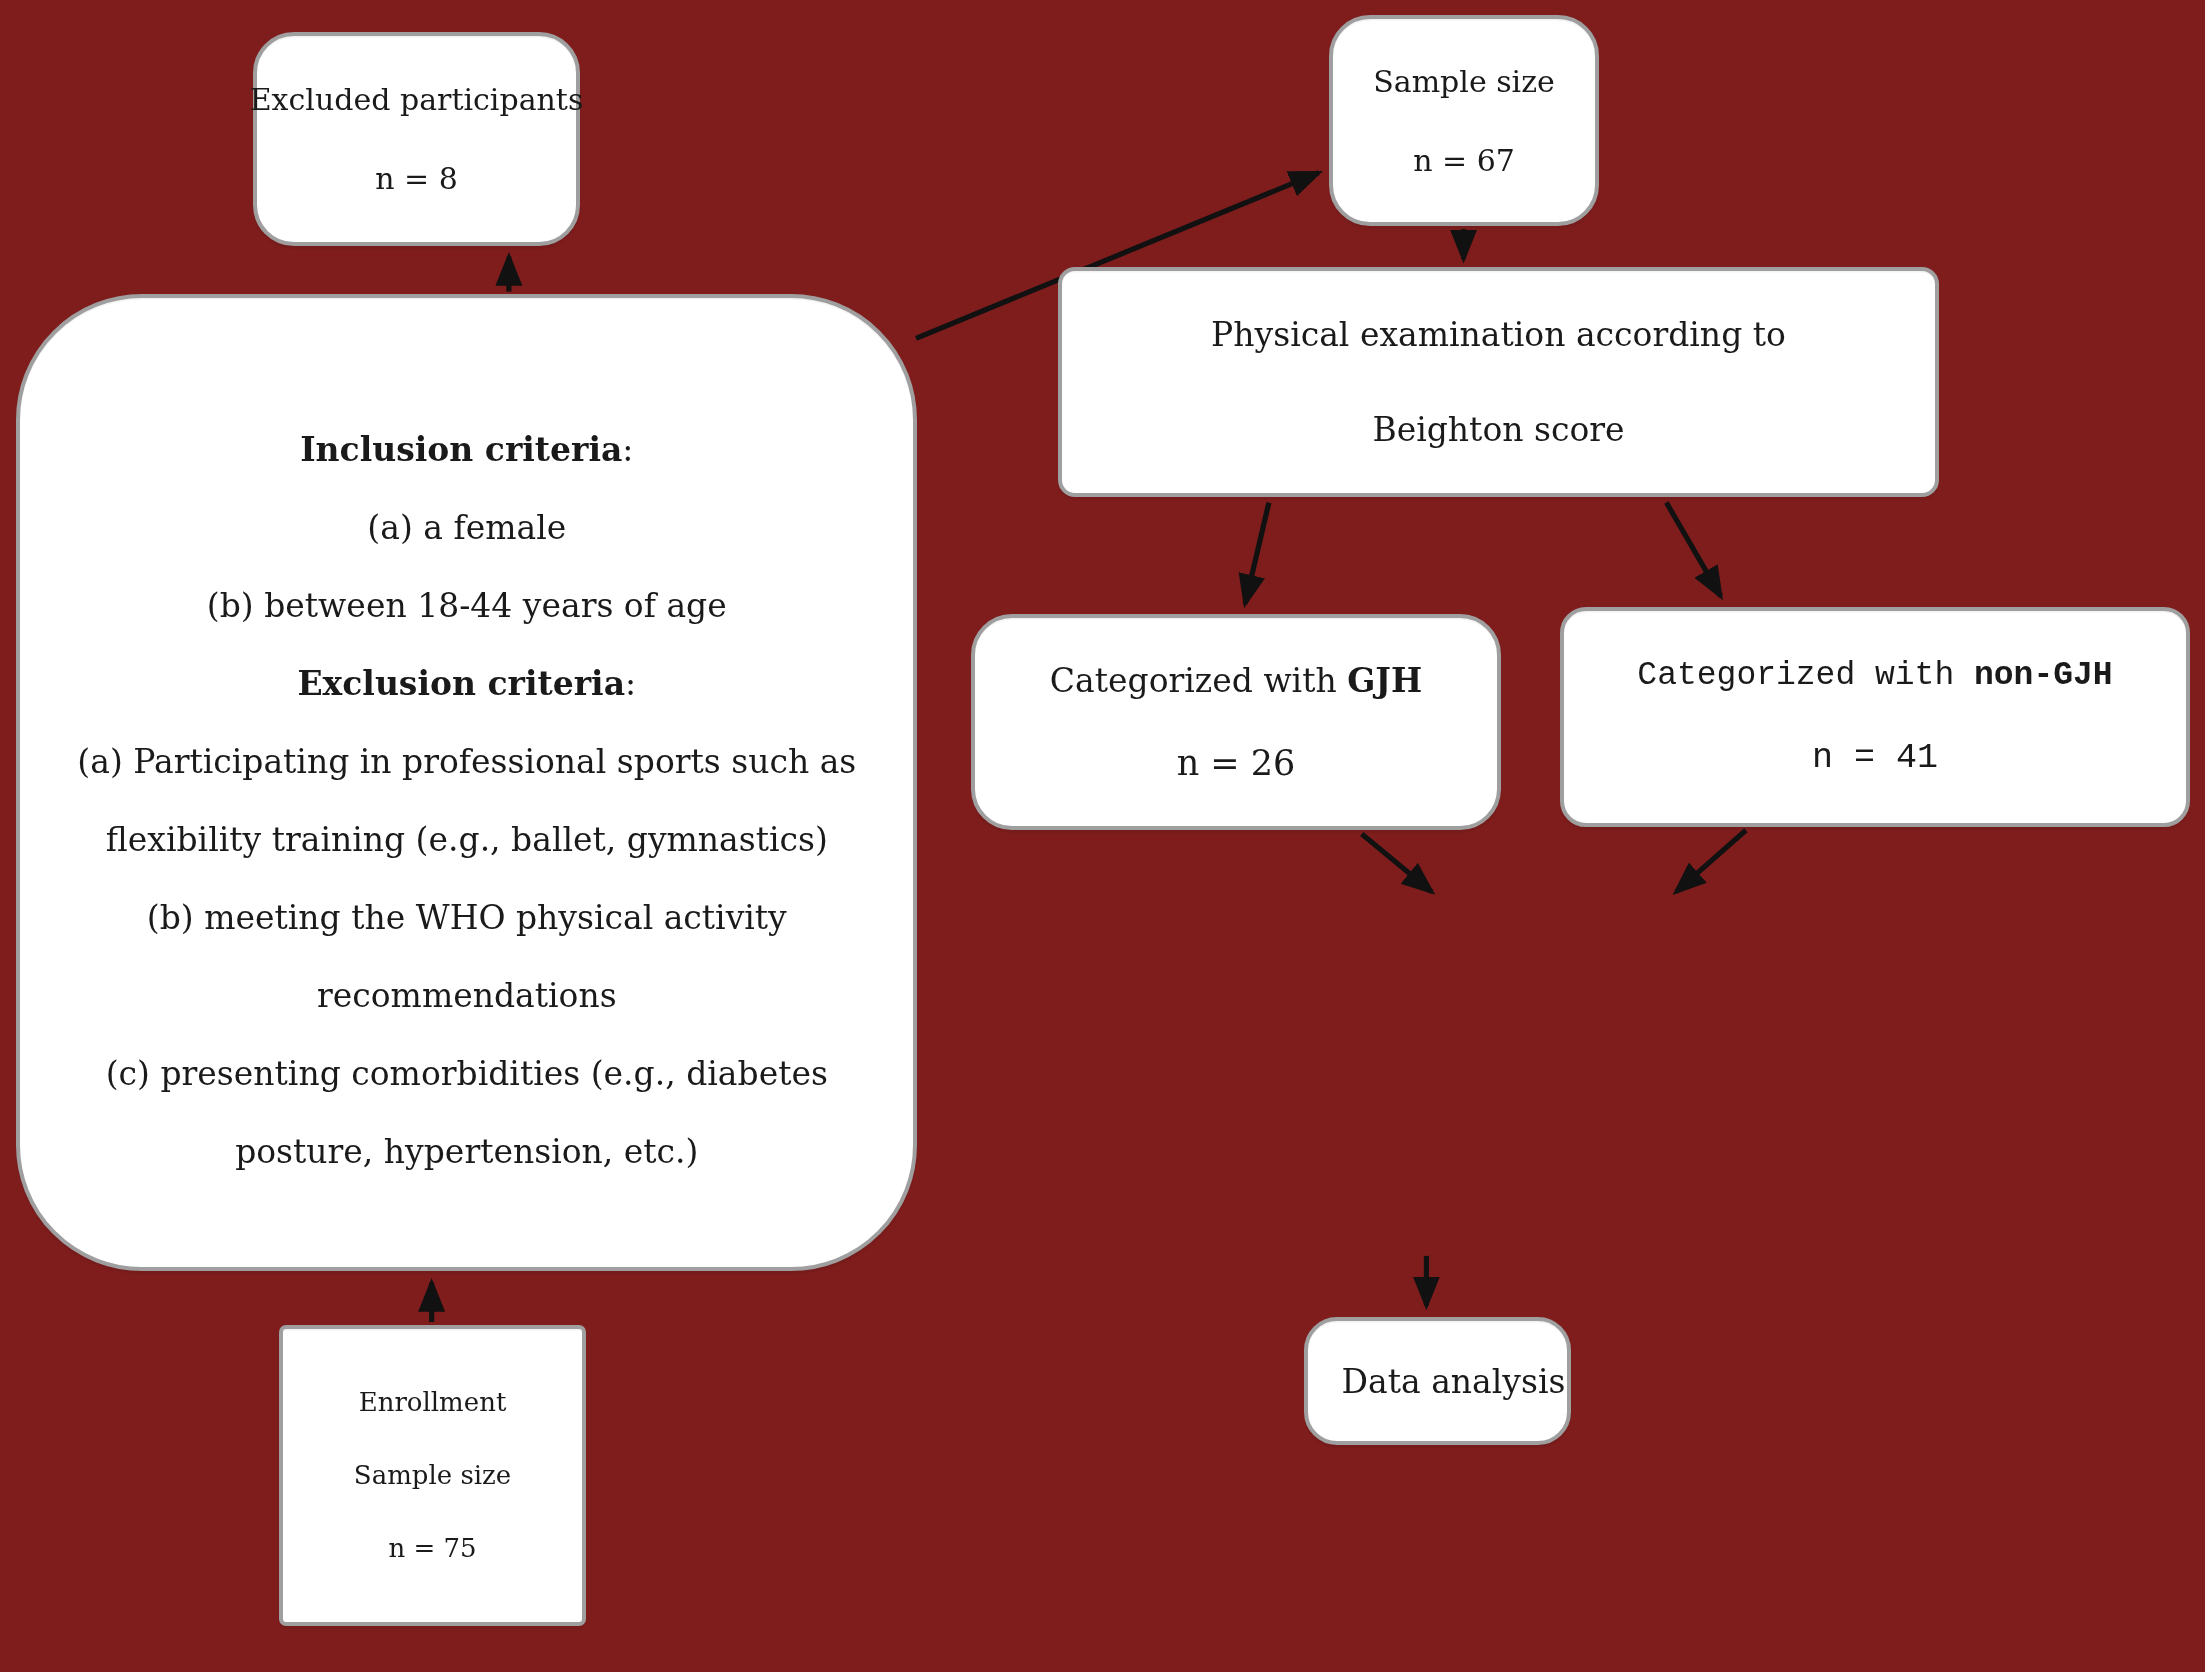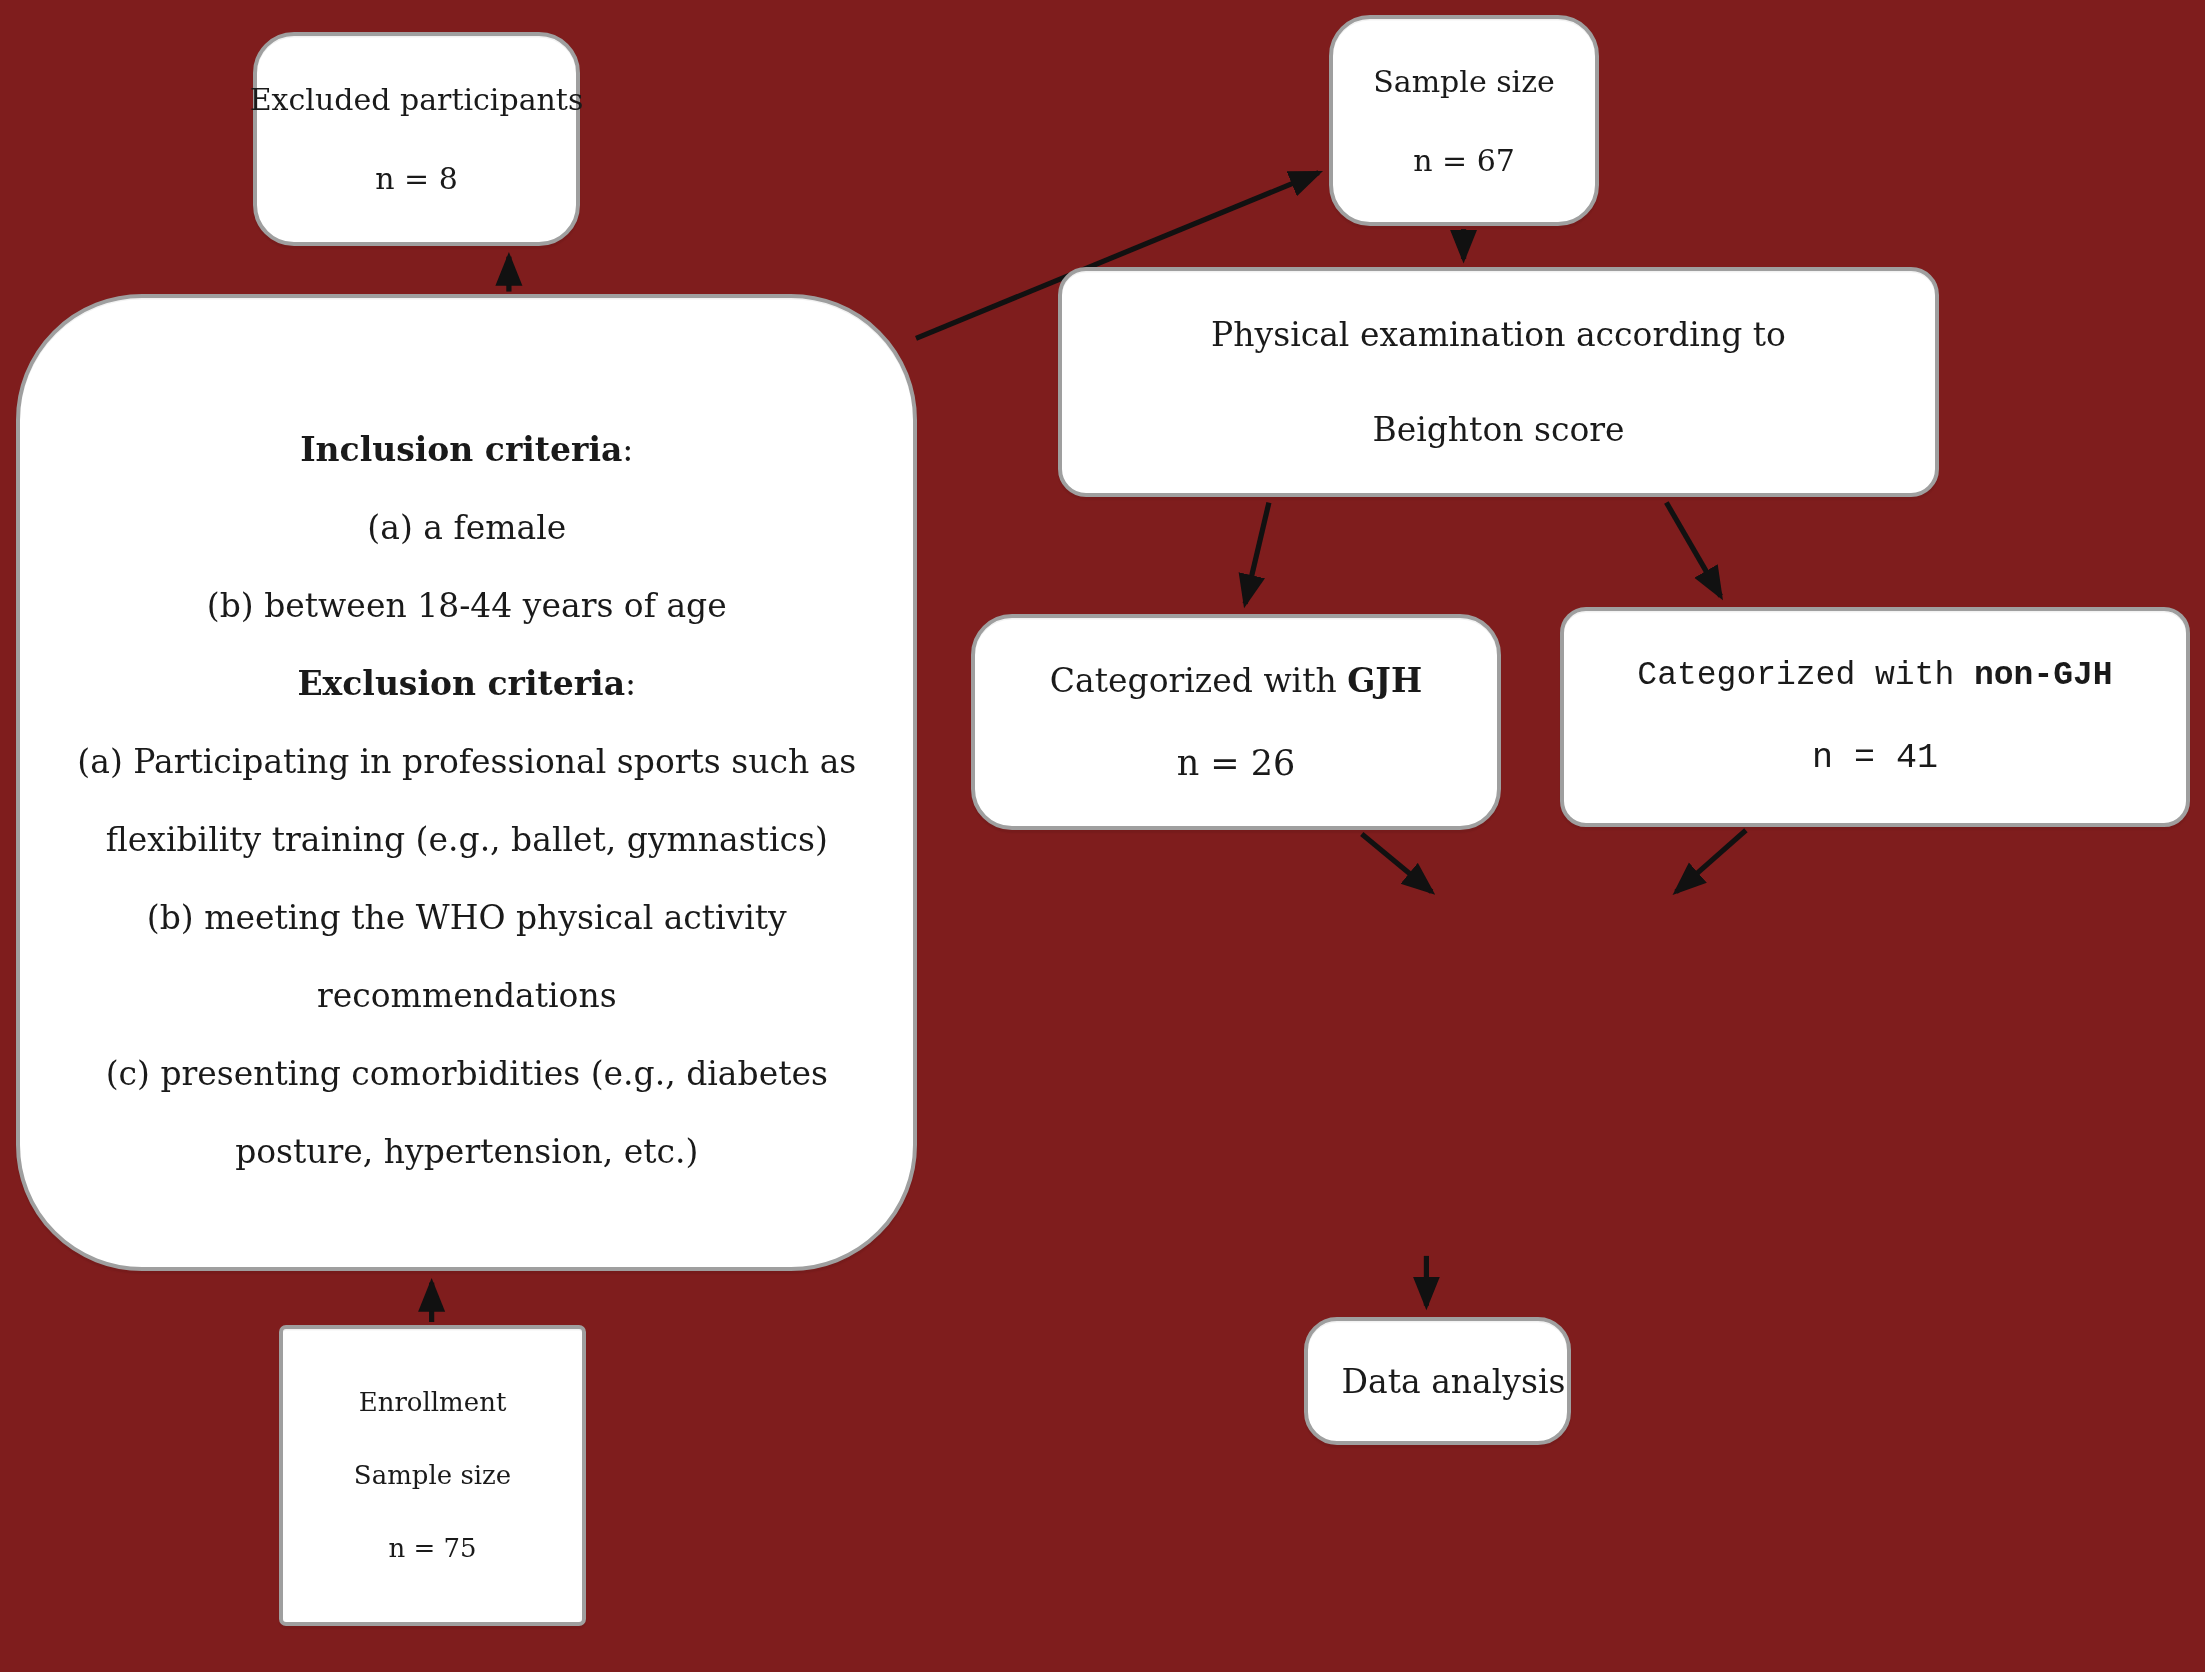--- a/index.html
+++ b/index.html
@@ -29,7 +29,7 @@
   .excluded{left:253px;top:32px;width:327px;height:214px;border-radius:41px;font-size:30px;line-height:79px;}
   .sample{left:1329px;top:15px;width:270px;height:211px;border-radius:41px;font-size:30px;line-height:79px;}
   .bigbox{left:16.3px;top:294px;width:901px;height:977px;border-radius:126px;font-size:33px;line-height:78px;padding-top:37px;}
-  .exam{left:1058px;top:267px;width:881px;height:230px;border-radius:28px;font-size:33px;line-height:95px;}
+  .exam{left:1058px;top:267px;width:881px;height:230px;border-radius:17px;font-size:33px;line-height:95px;}
   .gjh{left:971px;top:614px;width:530px;height:216px;border-radius:41px;font-size:33px;line-height:83px;}
   .nongjh{left:1560px;top:607px;width:630px;height:220px;border-radius:26px;font-size:33px;line-height:83px;font-family:Liberation Mono, monospace;}
   .assessment{left:1011px;top:903px;width:1144px;height:348px;border-radius:45px;font-size:33px;line-height:95px;}

